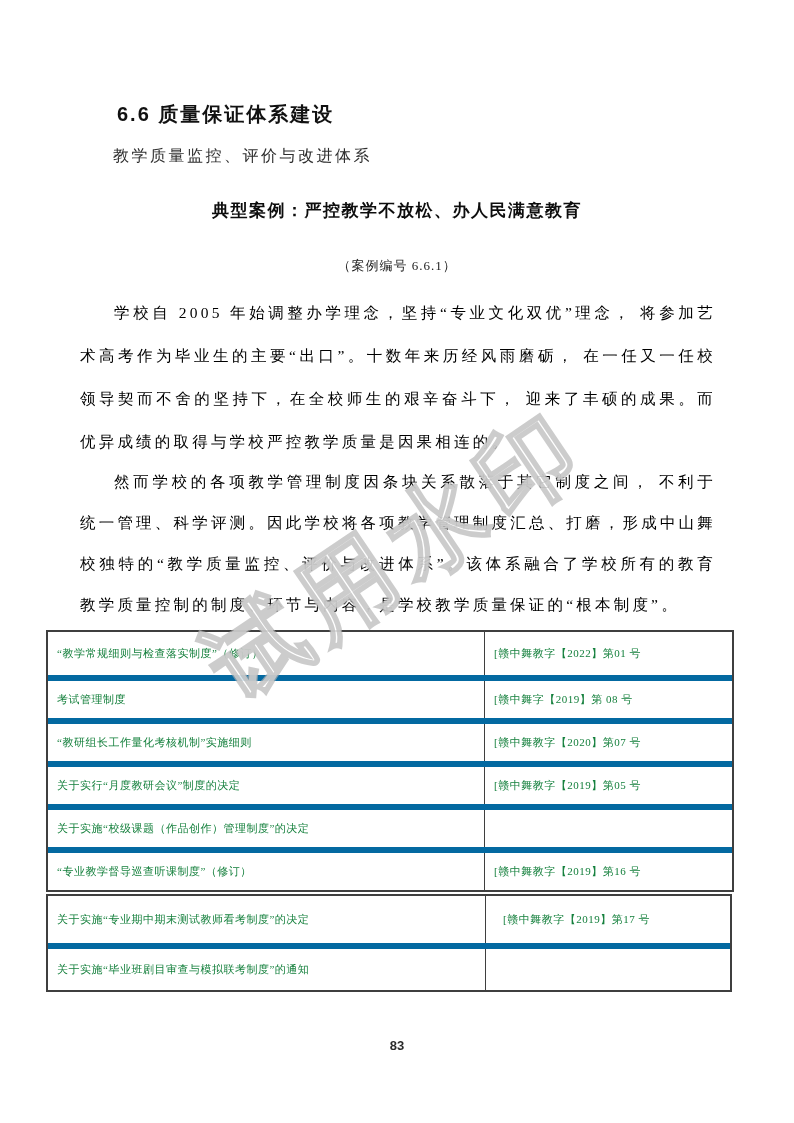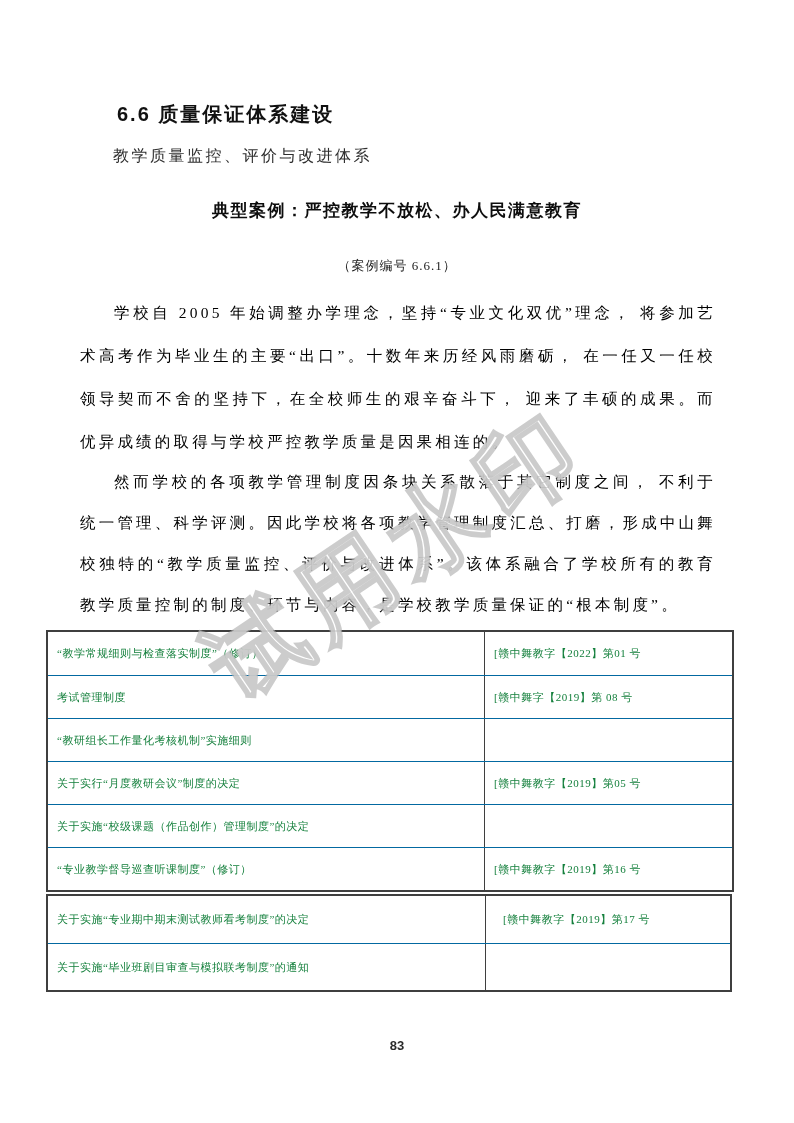--- a/index.html
+++ b/index.html
@@ -37,7 +37,7 @@
   .tbl { position:absolute; left:46px; border:2px solid #3f3f3f; background:transparent; }
   .tbl-1 { top:630px; width:688px; }
   .tbl-2 { top:894px; width:686px; }
-  .tr { display:flex; border-top:1px solid #0369a1; }
+  .tr { display:flex; border-top:6px solid #0369a1; }
   .tr:first-child { border-top:none; }
   .tbl-1 .tr { height:43px; }
   .tbl-2 .tr { height:47px; }

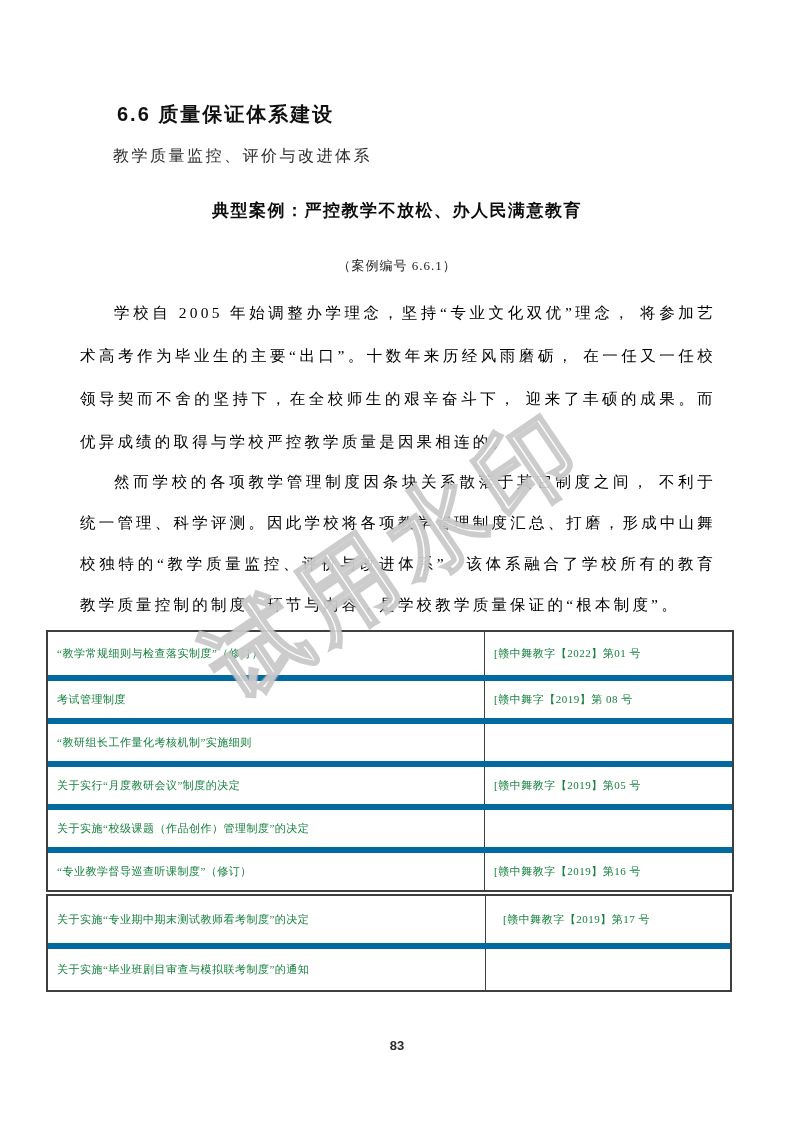--- a/index.html
+++ b/index.html
@@ -88,6 +88,7 @@
     </div>
     <div class="tr">
       <div class="td td-name">“教研组长工作量化考核机制”实施细则</div>
+      <div class="td td-doc">[赣中舞教字【2020】第07 号</div>
     </div>
     <div class="tr">
       <div class="td td-name">关于实行“月度教研会议”制度的决定</div>

